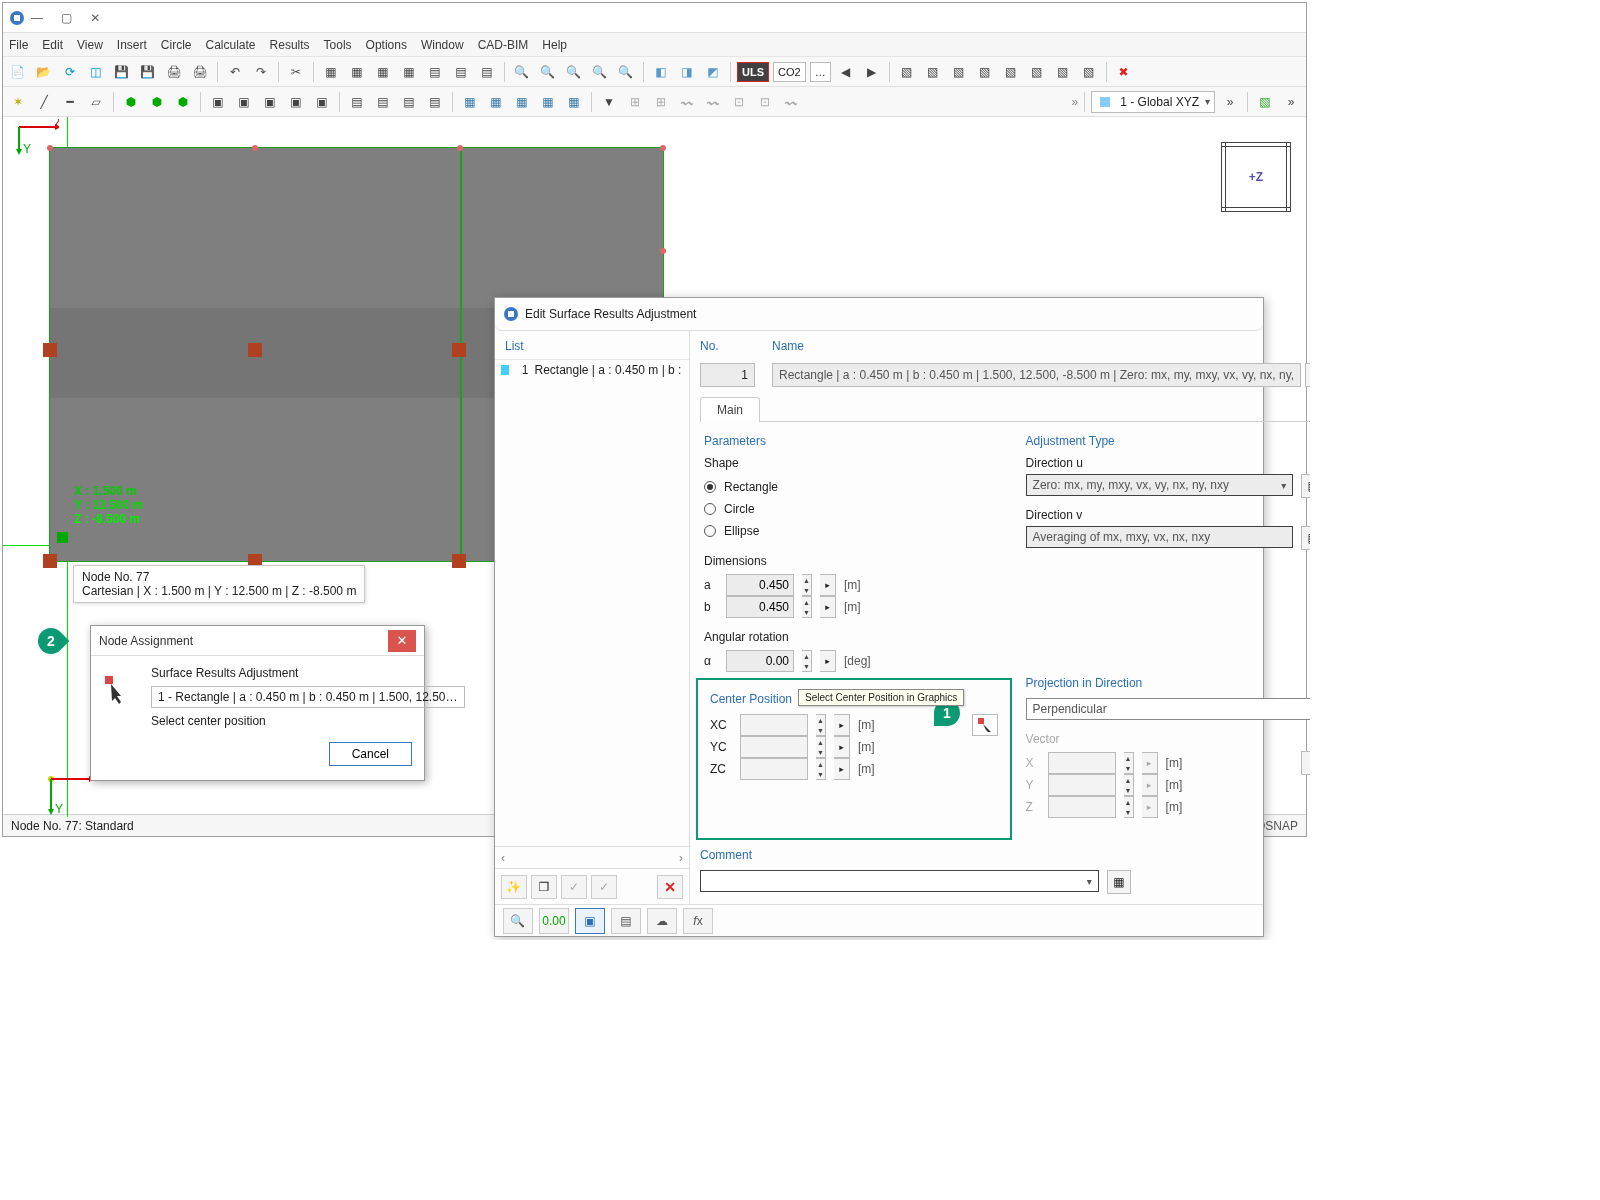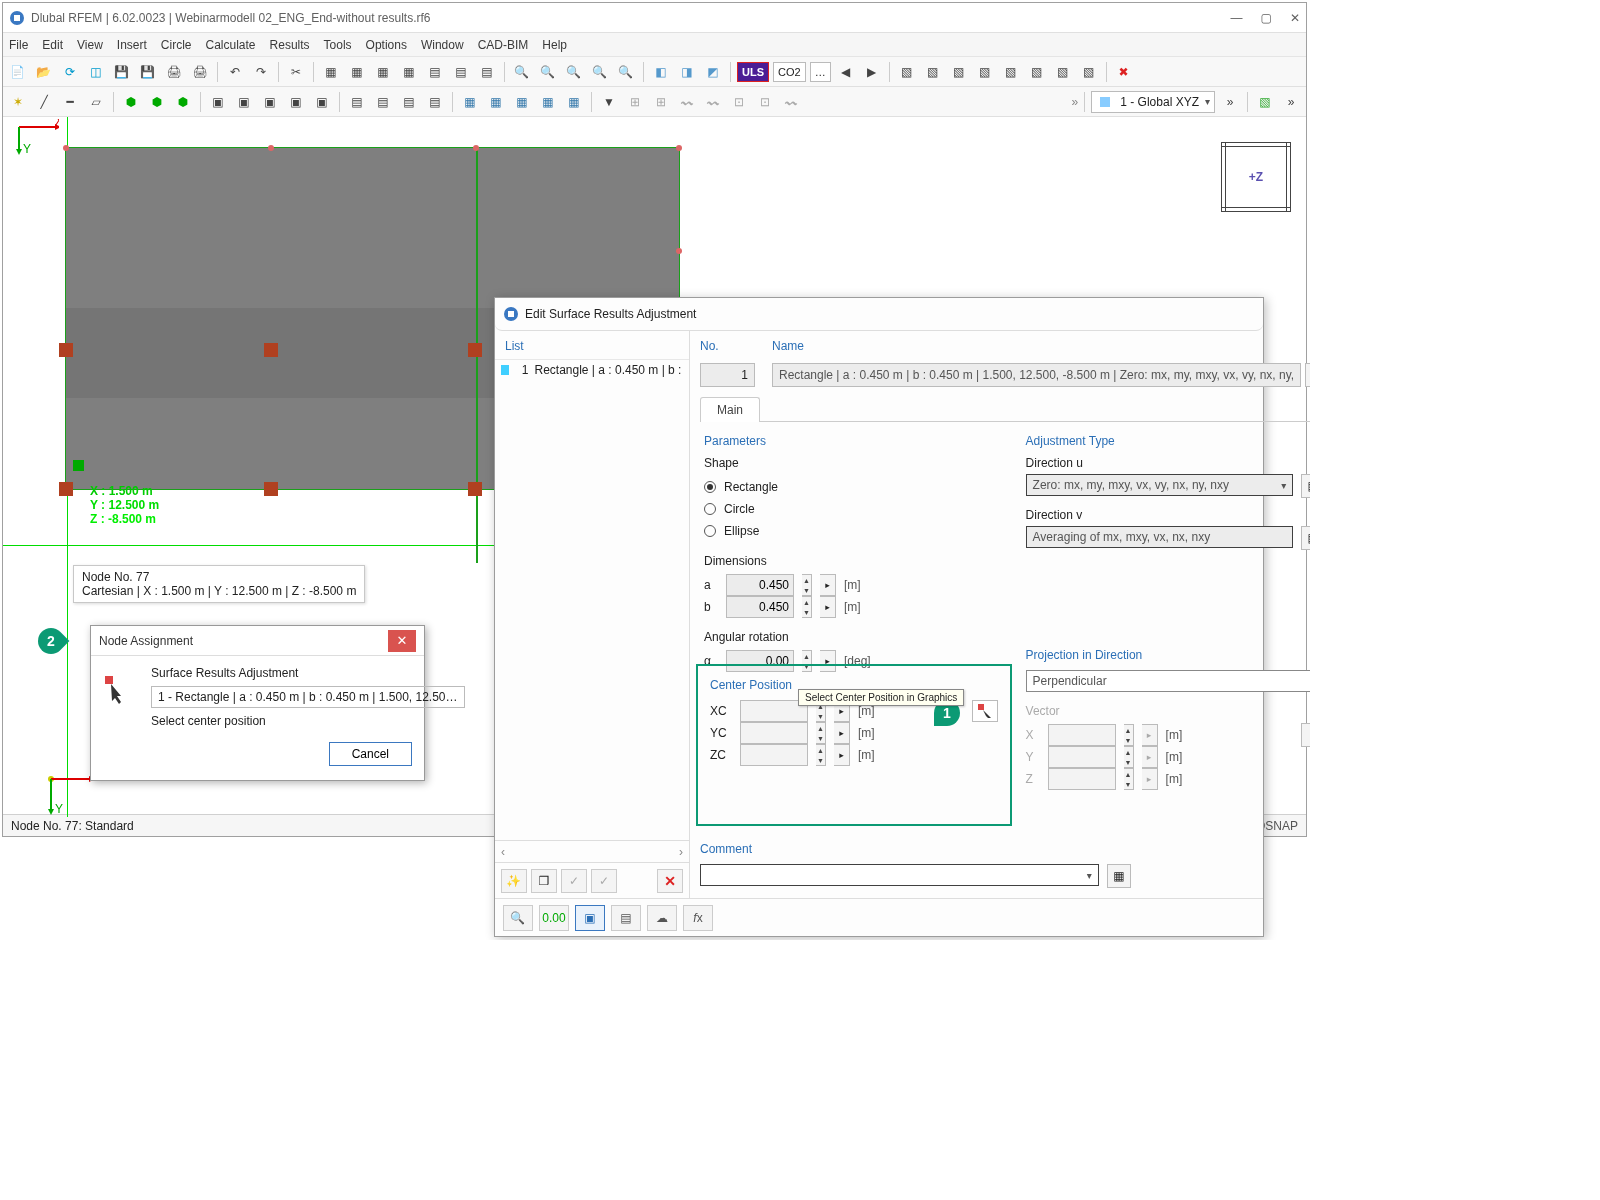--- a/index.html
+++ b/index.html
@@ -107,7 +107,6 @@
         <circle cx="8" cy="8" r="7" fill="#3a78c2"></circle>
         <rect x="5" y="5" width="6" height="6" fill="#fff"></rect>
       </svg>
-    <div class="title">Dlubal RFEM | 6.02.0023 | Webinarmodell 02_ENG_End-without results.rf6</div>
     <div class="win-btns">
       <span>—</span>
       <span>▢</span>

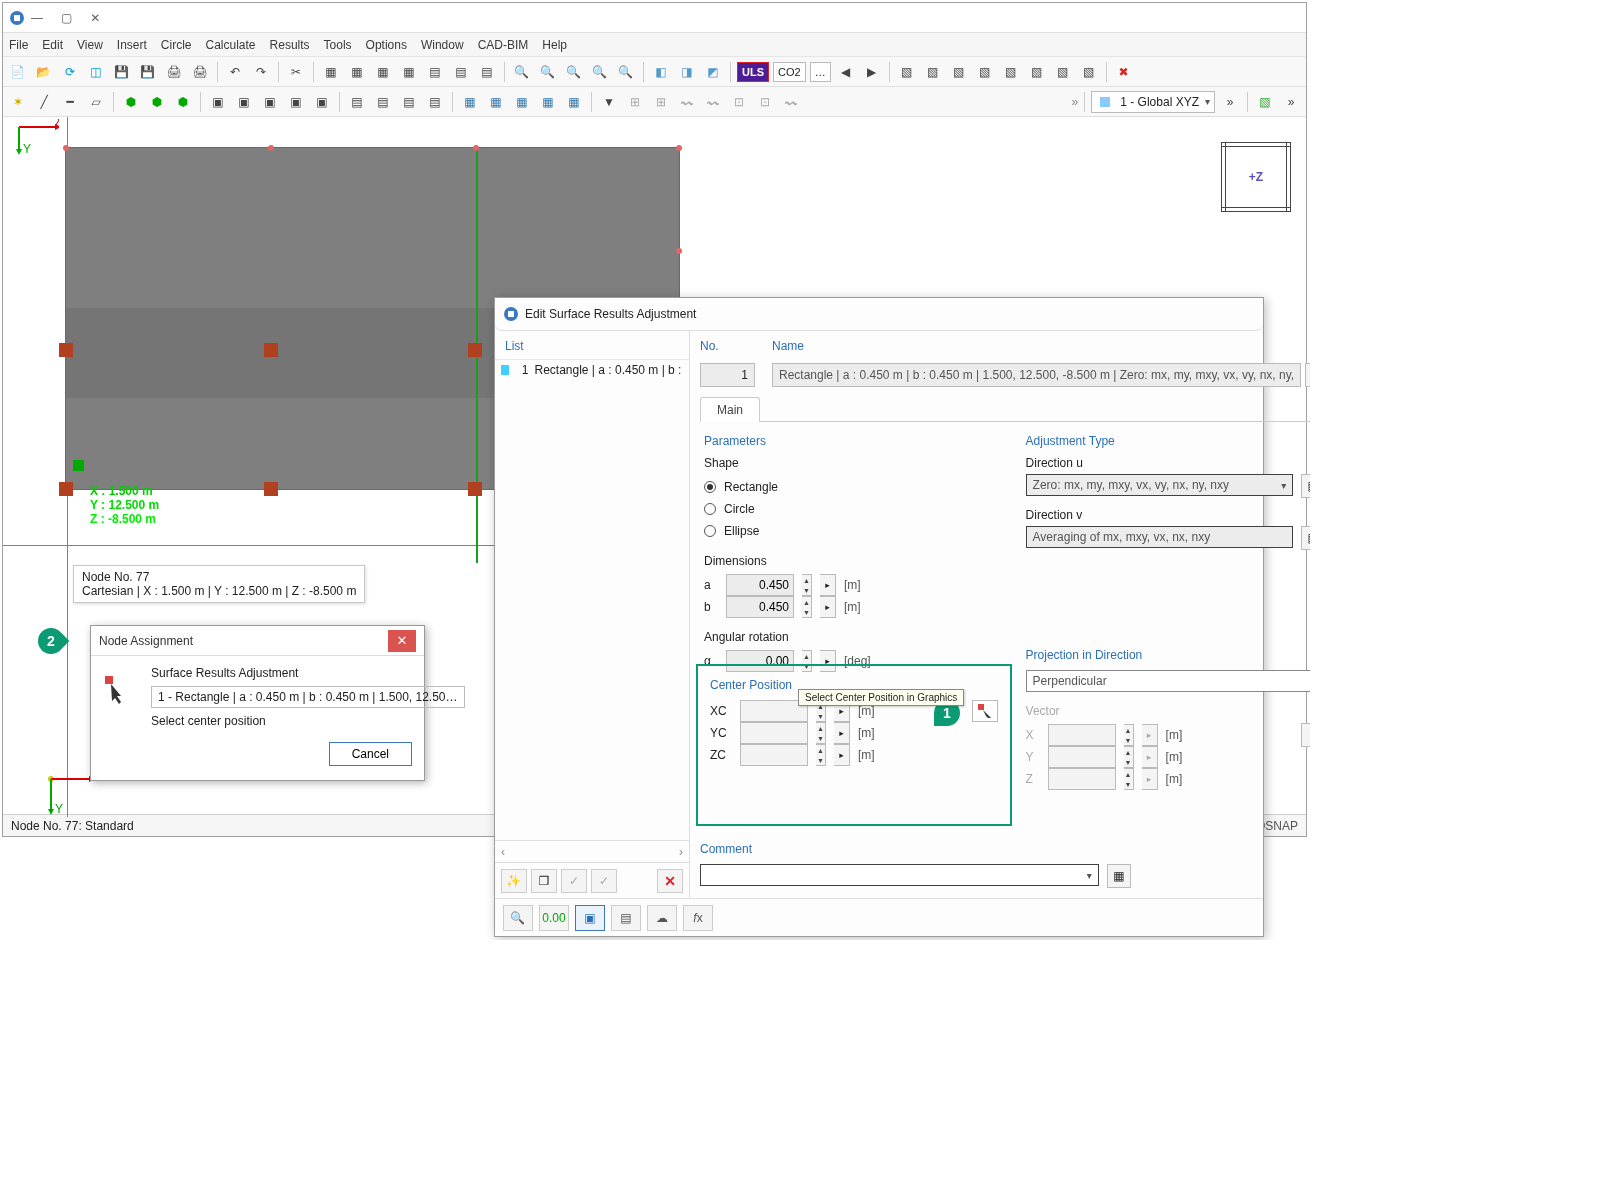--- a/index.html
+++ b/index.html
@@ -16,7 +16,7 @@
 .tb-icon { width:22px; height:22px; border:1px solid transparent; display:flex; align-items:center; justify-content:center; color:#444; border-radius:2px; }
 .sep { width:1px; height:20px; background:#ccc; margin:0 2px; }
 .chip { display:inline-flex; align-items:center; padding:1px 4px; border:1px solid #bbb; background:#fff; height:20px; font-size:11px; }
-.chip.uls { background:#4c1d95; color:#fff; border-color:#d22; font-weight:bold;text-align:right; }
+.chip.uls { background:#404040; color:#fff; border-color:#d22; font-weight:bold;text-align:right; }
 .combo { display:inline-flex; align-items:center; border:1px solid #bbb; background:#fff; height:22px; padding:0 4px 0 8px; gap:6px; }
 .combo .chev { font-size:10px; color:#555; }
 .work-area { flex:1; position:relative; background:#fff; }

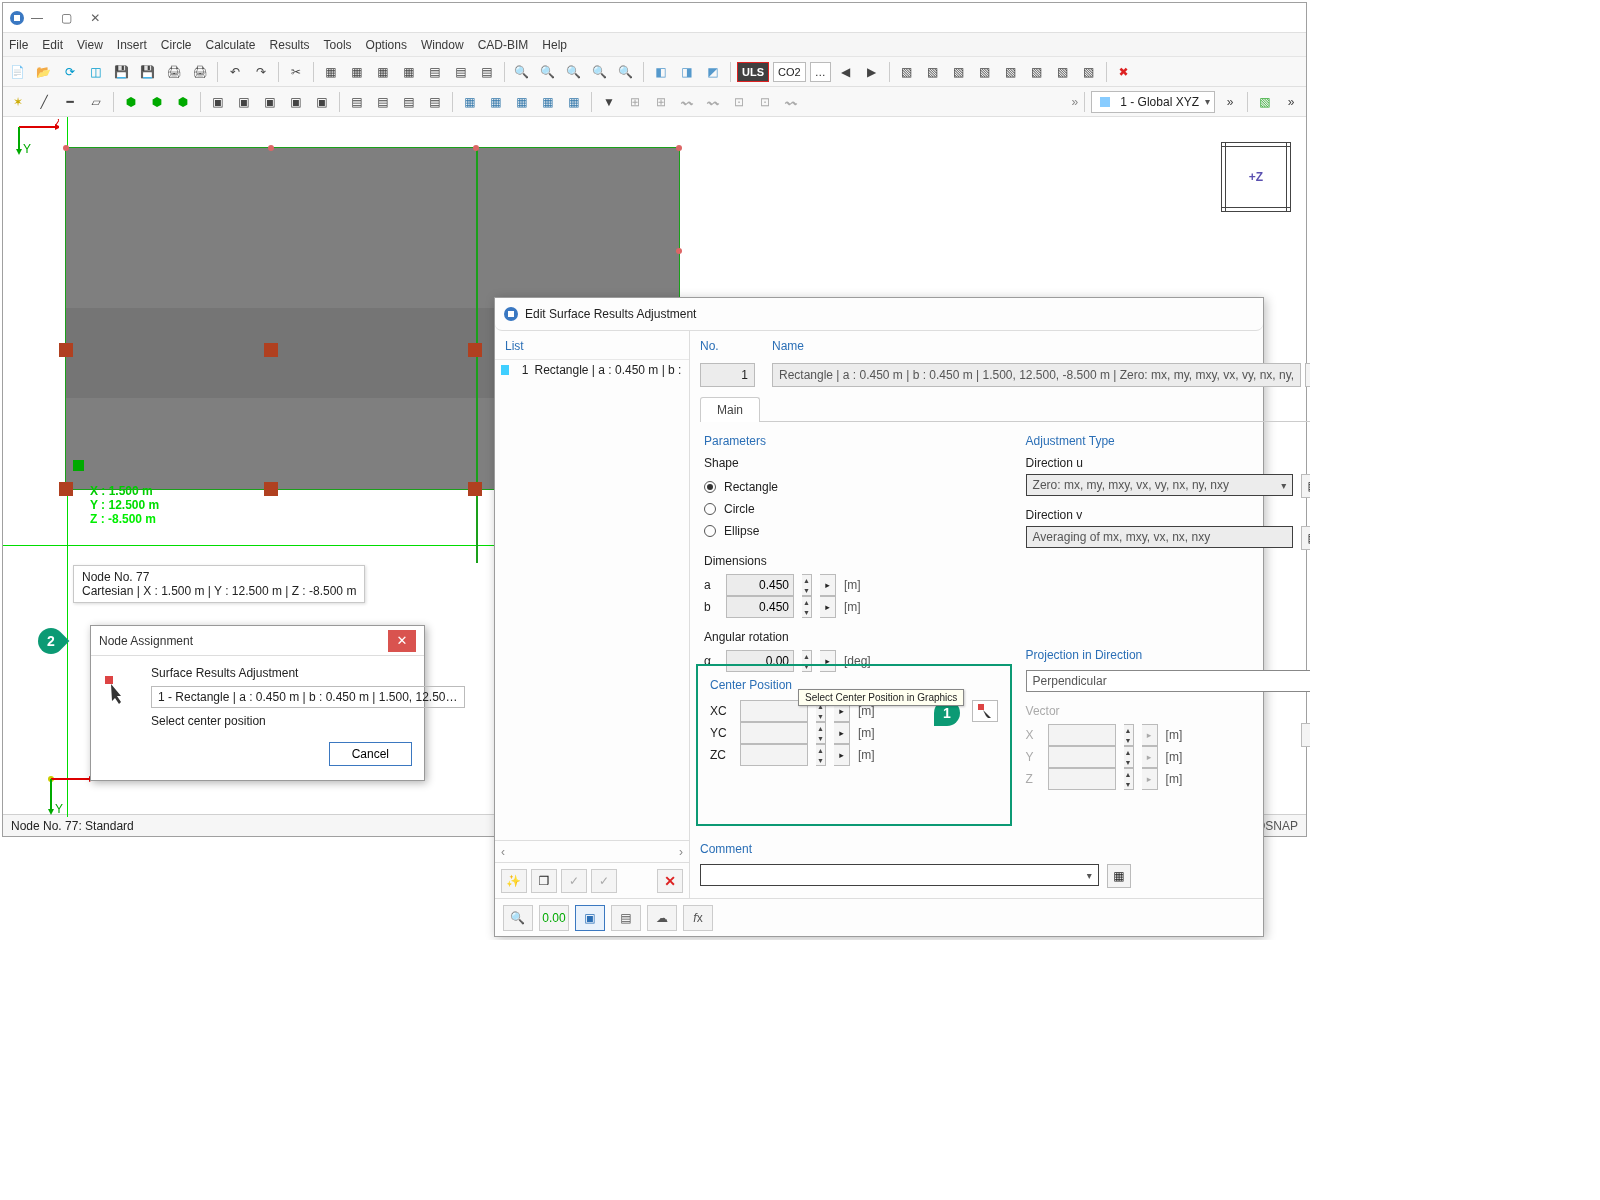--- a/index.html
+++ b/index.html
@@ -73,7 +73,7 @@
 .tabstrip { margin-top:10px; border-bottom:1px solid #ccc; display:flex; }
 .tab { padding:5px 16px; border:1px solid #ccc; border-bottom:none; background:#fff; margin-bottom:-1px; border-radius:3px 3px 0 0; color:#444;}
 .panel { flex:1; display:flex; gap:22px; padding:12px 4px; }
-.col { flex:1; display:flex; flex-direction:column; }
+.col { flex:1; display:flex; flex-direction:column; gap:14px; }
 .group { }
 .group .gh { color:#2b6fb6; margin-bottom:8px; }
 .radio-row, .num-row { display:flex; align-items:center; gap:8px; height:22px; }

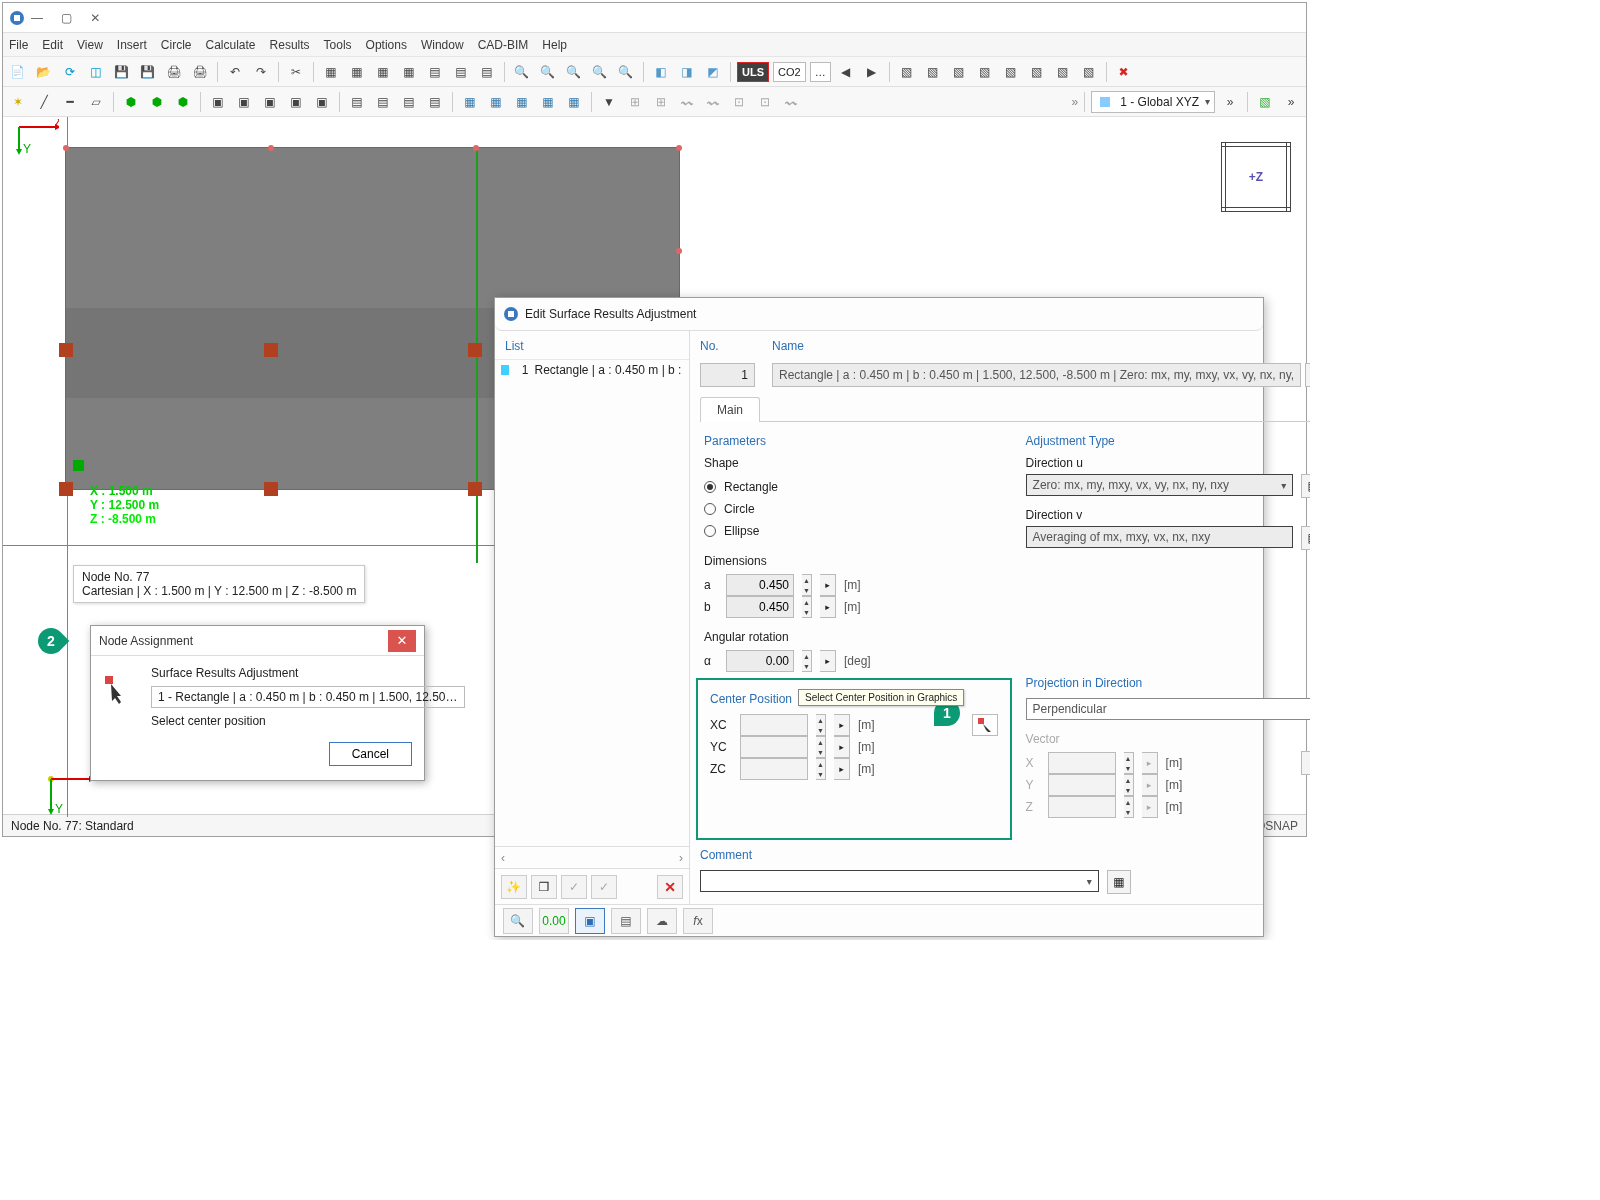--- a/index.html
+++ b/index.html
@@ -23,7 +23,7 @@
 .canvas { position:absolute; inset:0; background:#fff; }
 .axis-guide { position:absolute; }
 .axis-icon { position:absolute; }
-.plate { position:absolute; left:62px; top:30px; width:615px; height:343px; background:#7f7f7f; border:1px solid #1aa01a; }
+.plate { position:absolute; left:46px; top:30px; width:615px; height:415px; background:#7f7f7f; border:1px solid #1aa01a; }
 .plate.inner { position:absolute; left:0; top:160px; width:615px; height:90px; background:#757575; border:none; }
 .plate.inner2 { position:absolute; left:410px; top:0; width:2px; height:415px; background:#666; }
 .mark { position:absolute; width:14px; height:14px; background:#b04020; }

